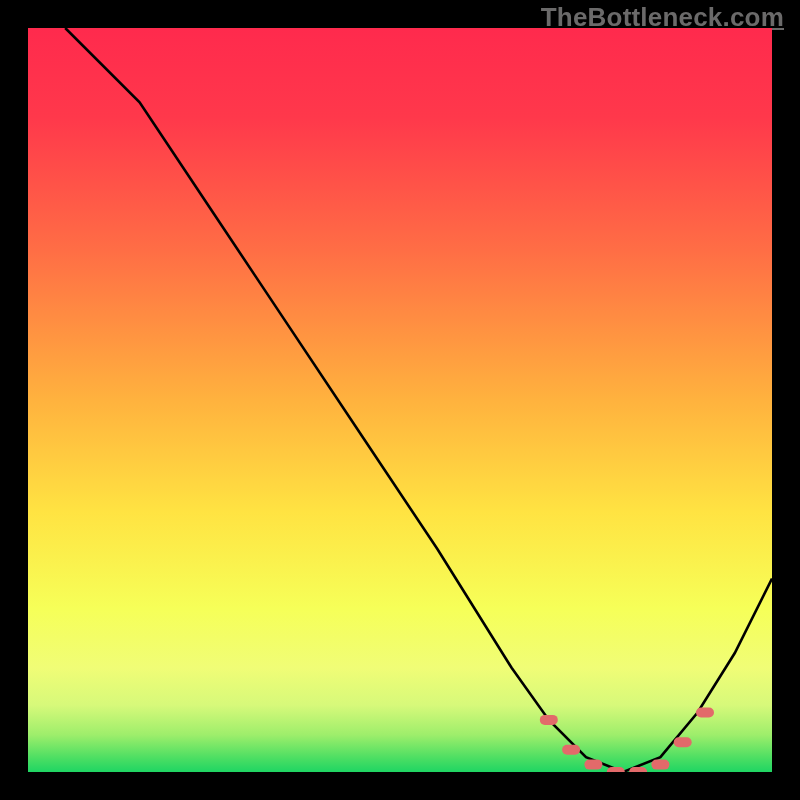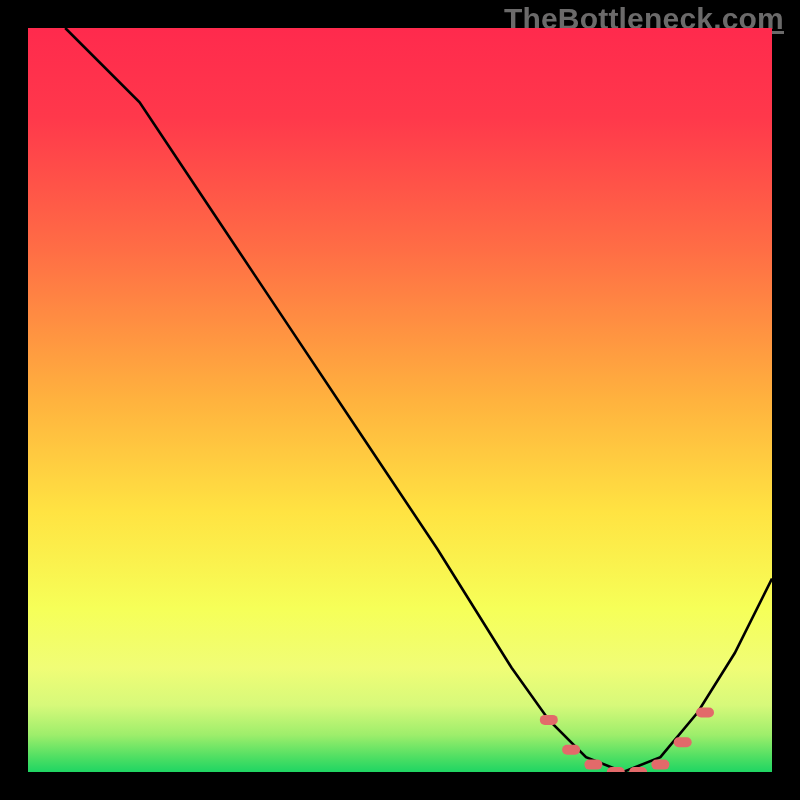--- a/index.html
+++ b/index.html
@@ -23,7 +23,7 @@
     top: 2px;
     right: 16px;
     font-family: Arial, sans-serif;
-    font-size: 30px;
+    font-size: 26px;
     font-weight: 600;
     color: #6b6a6a;
     letter-spacing: 0.2px;

